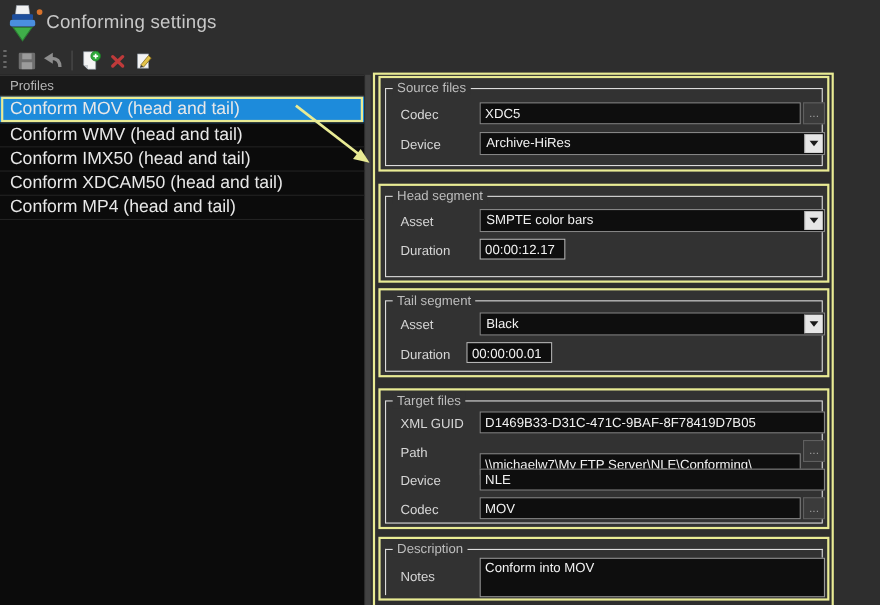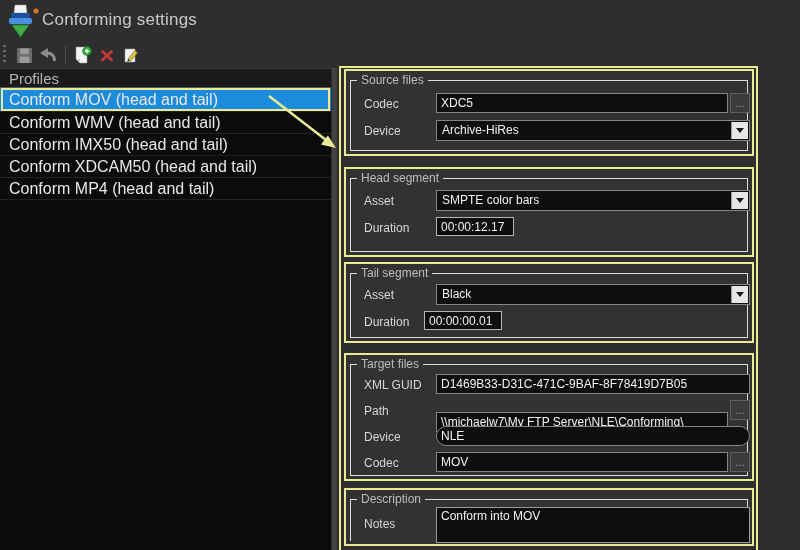--- a/index.html
+++ b/index.html
@@ -33,7 +33,7 @@
   .profiles{position:absolute;left:0;top:68px;width:331px;height:482px;background:var(--panel-black);
             border-top:1px solid #3a3a3a;}
   .profiles-header{height:19px;line-height:19px;background:#1a1a1a;color:#b5b5b5;
-                   padding-left:9px;font-size:15px;border-bottom:1px solid #5a5a5a;}
+                   padding-left:9px;font-size:12px;border-bottom:1px solid #5a5a5a;}
   .prow{position:relative;height:22px;line-height:22px;padding-left:9px;color:#e8e8e8;
         font-size:16px;border-bottom:1px solid #222;}
   .prow.selected{background:var(--blue);height:24px;line-height:24px;}

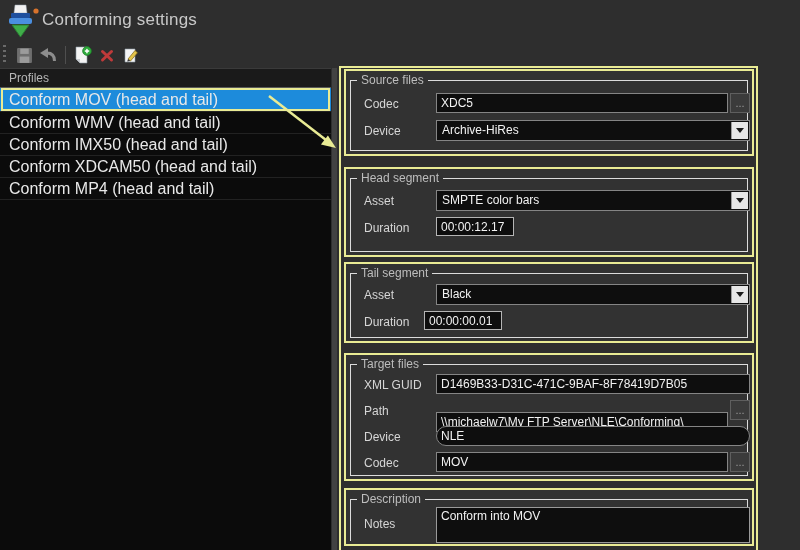--- a/index.html
+++ b/index.html
@@ -214,7 +214,7 @@
         <input class="tinput" style="left: 85px; top: 35px; width: 292px; margin-top: 12px;" value="\\michaelw7\My FTP Server\NLE\Conforming\">
         <button class="browse-btn" style="left:379px;top:35px;">...</button>
         <span class="flabel" style="left:13px;top:65px;">Device</span>
-        <input class="tinput" style="left: 85px; top: 61px; width: 314px; border-radius: 10px;" value="NLE">
+        <input class="tinput" style="left: 85px; top: 61px; width: 314px;" value="NLE">
         <span class="flabel" style="left:13px;top:91px;">Codec</span>
         <input class="tinput" style="left: 85px; top: 87px; width: 292px;" value="MOV">
         <button class="browse-btn" style="left:379px;top:87px;">...</button>

